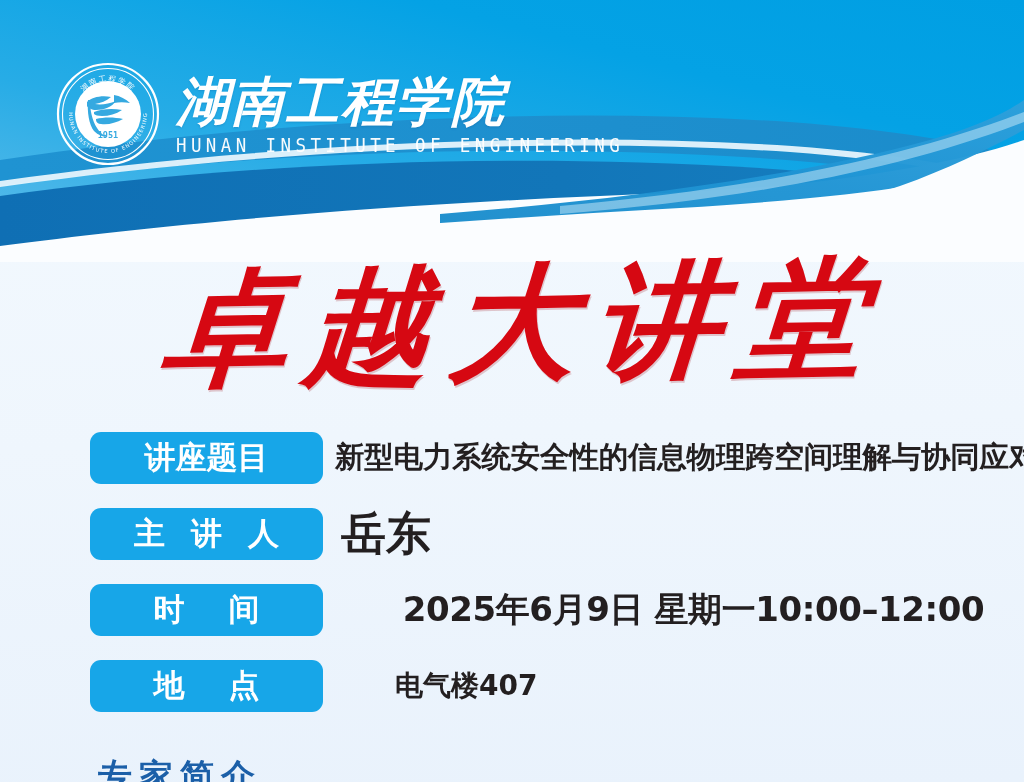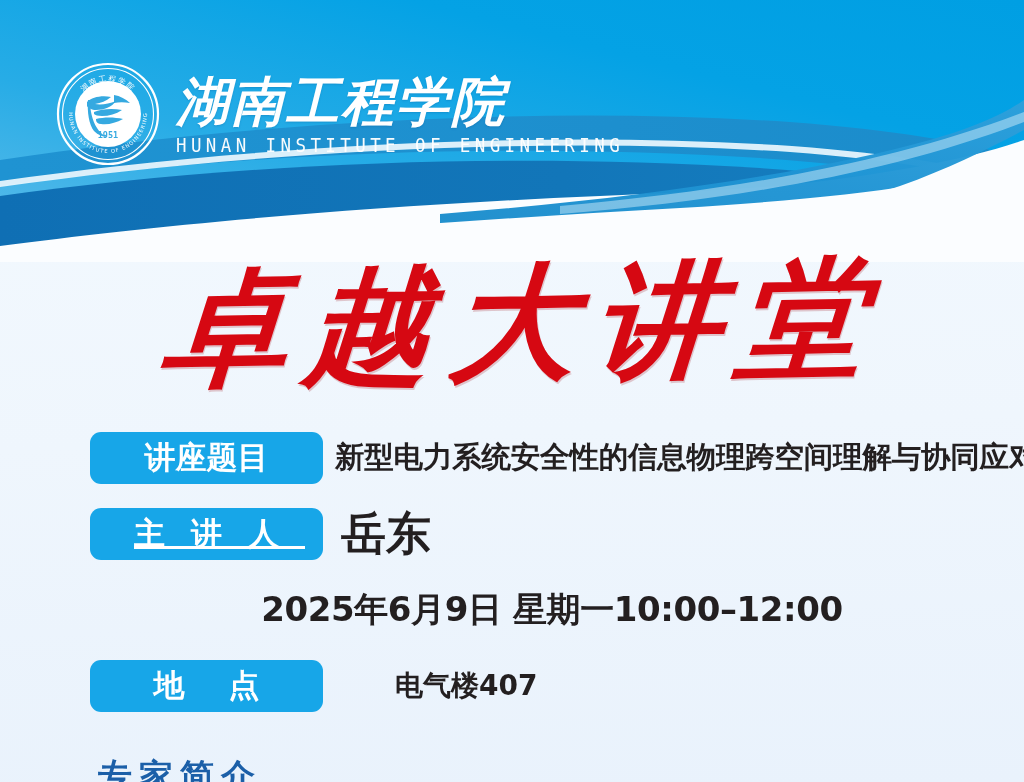--- a/index.html
+++ b/index.html
@@ -109,7 +109,7 @@
     white-space:nowrap;
   }
   .chip.sp2 { letter-spacing:0px; }
-  .chip.sp3 { letter-spacing:26px; text-indent:26px;text-decoration:underline; }
+  .chip.sp3 { letter-spacing:26px; text-indent:26px; }
   .chip.sp4 { letter-spacing:44px; text-indent:44px; }
 
   .val {

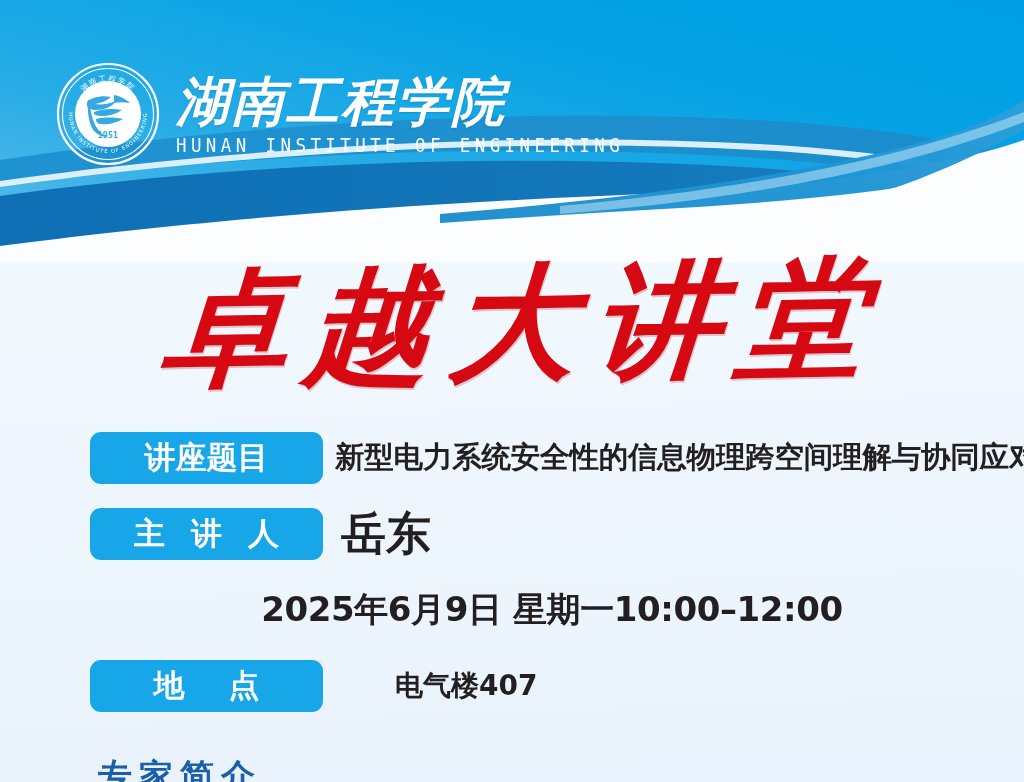--- a/index.html
+++ b/index.html
@@ -246,6 +246,7 @@
     </div>
 
     <div class="row">
+      <div class="chip sp4">时间</div>
       <div class="val when">2025年6月9日 星期一10:00–12:00</div>
     </div>
 

